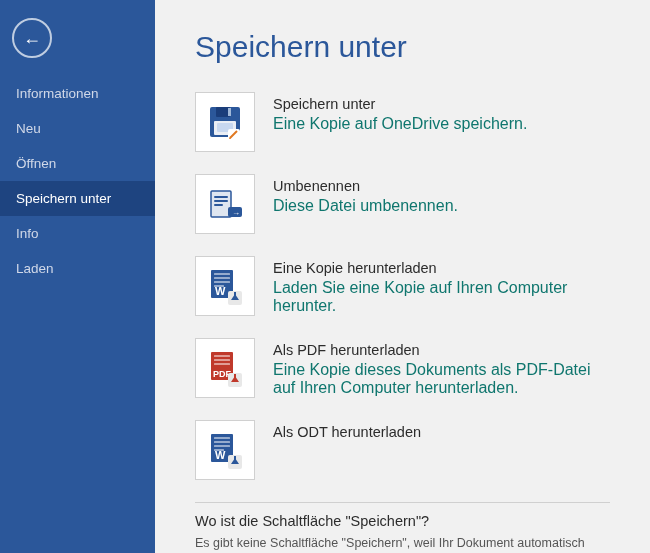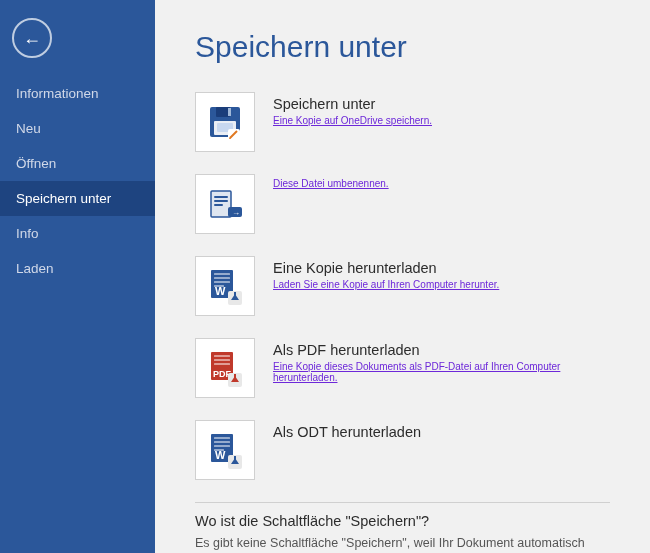--- a/index.html
+++ b/index.html
@@ -108,9 +108,8 @@
     }
 
     .option-desc {
-      font-size: 10px;
-      color: #6d28d9;
-      text-decoration: underline;
+      font-size: 16px;
+      color: #0f766e;
     }
 
     .divider-section {

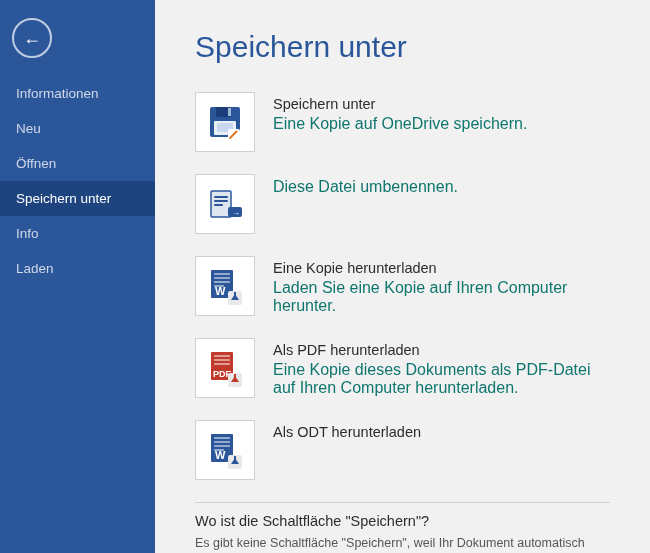--- a/index.html
+++ b/index.html
@@ -193,6 +193,7 @@
       </svg>
     </div>
     <div class="option-text">
+      <span class="option-title">Umbenennen</span>
       <span class="option-desc">Diese Datei umbenennen.</span>
     </div>
   </div>

